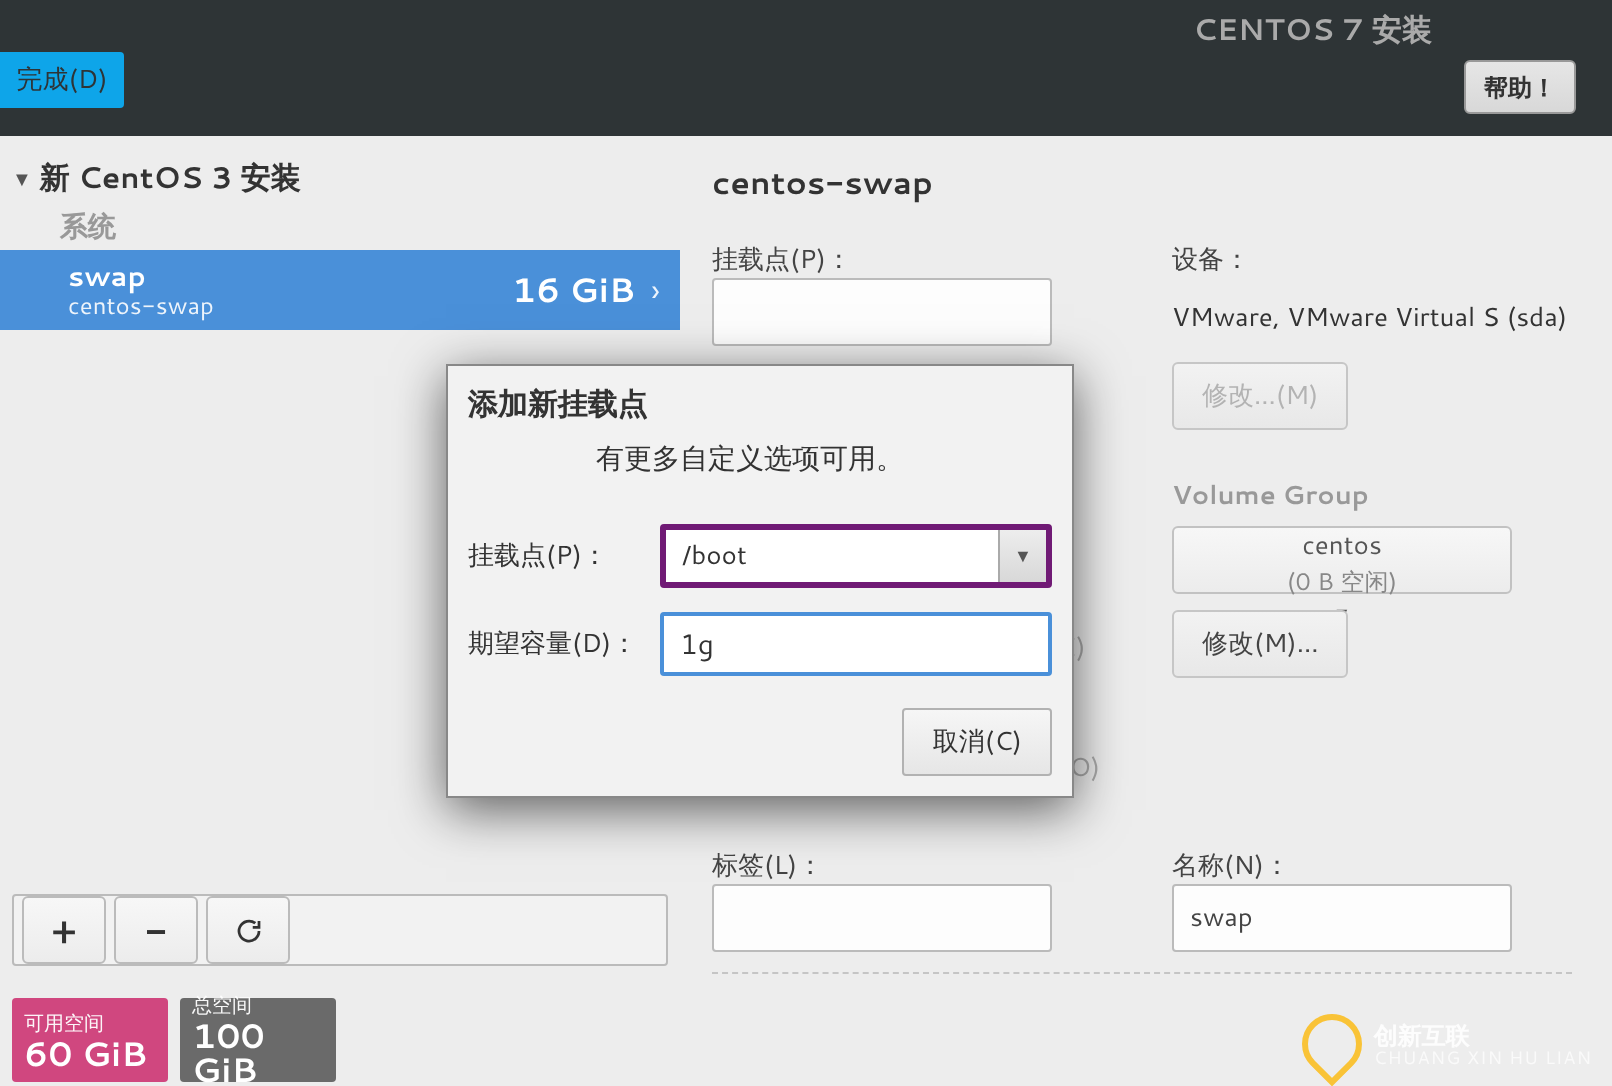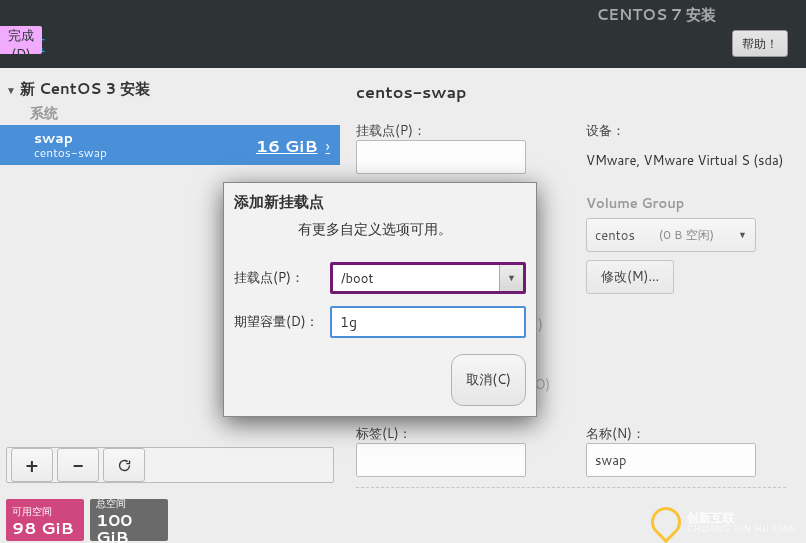--- a/index.html
+++ b/index.html
@@ -8,7 +8,7 @@
   
   .topbar { position: absolute; top: 0; left: 0; right: 0; height: 68px; background: #2e3436; }
   .top-left-label { position: absolute; top: 4px; left: 0; font-size: 15px; color: #0ea5e9; font-weight:700;margin-top:31px; }
-  .done-btn { position: absolute; top: 26px; left: 0; width: 42px; height: 28px; background: #f0abfc; color: #2e3436; border: none; font-size: 13px; border-top-right-radius:2px; border-bottom-right-radius:2px;}
+  .done-btn { position: absolute; top: 26px; left: 0; width: 62px; height: 28px; background: #0ea5e9; color: #2e3436; border: none; font-size: 13px; border-top-right-radius:2px; border-bottom-right-radius:2px;}
   .installer-title { position: absolute; top: 4px; right: 90px; color: #aaa; font-size: 15px; font-weight:600;}
   .lang-box { position: absolute; top: 30px; right: 106px; width: 102px; height: 27px; background: #555; border: 1px solid #888; display:flex; align-items:center; padding-left:6px; gap:6px;}
   .kb-icon { display:inline-block; width:14px; height:10px; border:1px solid #ccc; border-radius:2px; background:linear-gradient(#444,#444); box-shadow:inset 0 2px 0 #888, inset 0 -2px 0 #888;}

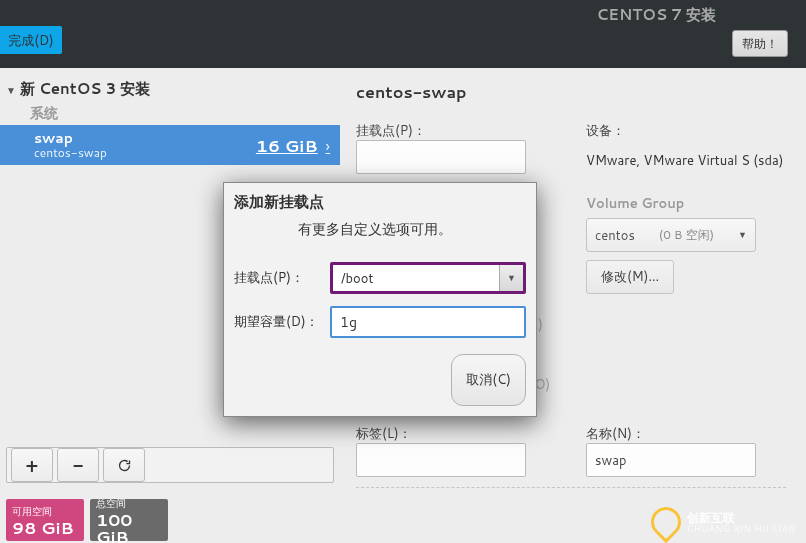--- a/index.html
+++ b/index.html
@@ -13,7 +13,7 @@
   .lang-box { position: absolute; top: 30px; right: 106px; width: 102px; height: 27px; background: #555; border: 1px solid #888; display:flex; align-items:center; padding-left:6px; gap:6px;}
   .kb-icon { display:inline-block; width:14px; height:10px; border:1px solid #ccc; border-radius:2px; background:linear-gradient(#444,#444); box-shadow:inset 0 2px 0 #888, inset 0 -2px 0 #888;}
   .lang-box span { color:#eee; font-size:13px; font-weight:600;}
-  .help-btn { position: absolute; top: 30px; right: 18px; width: 56px; height: 27px; background: linear-gradient(#e6e6e6,#d8d8d8); color:#333; border:1px solid #999; border-radius:3px; font-size:12px;}
+  .help-btn { position: absolute; top: 30px; right: 18px; width: 56px; height: 27px; background: linear-gradient(#e6e6e6,#d8d8d8); color:#333; border:1px solid #999; border-radius:3px; font-size:12px;font-weight:bold;}
 
   
   .left-panel { position:absolute; top:68px; left:0; width:340px; bottom:0; background:#ededed; }

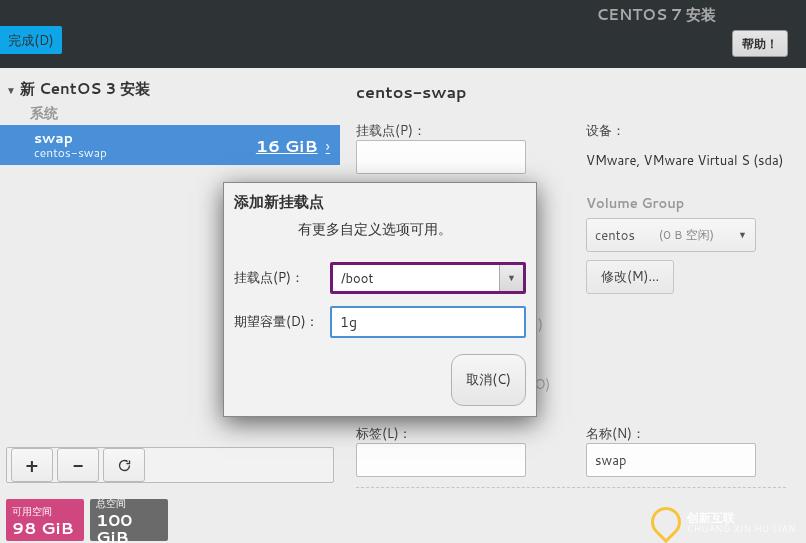--- a/index.html
+++ b/index.html
@@ -25,7 +25,7 @@
   .item-left { display:flex; flex-direction:column; font-size:13px; line-height:1;}
   .item-left .iname { font-weight:700; font-size:14px;}
   .item-left .isub { font-size:12px; opacity:0.9; margin-top:2px;}
-  .item-right { margin-left:auto; display:flex; align-items:center; gap:8px;text-decoration:underline; }
+  .item-right { margin-left:auto; display:flex; align-items:center; gap:8px; }
   .item-size { font-size:17px; font-weight:600;}
   .item-chev { font-size:16px; color:#ecf4fd; }
 

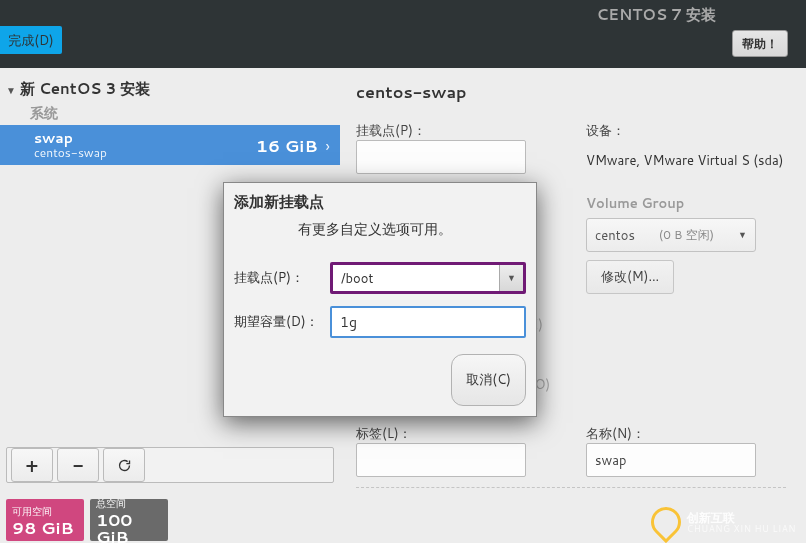--- a/index.html
+++ b/index.html
@@ -138,6 +138,9 @@
     <div>
       <div class="lbl">设备：</div>
       <div class="device-txt" style="margin-top:12px;">VMware, VMware Virtual S (sda)</div>
+      <div style="margin-top:12px;">
+        <span class="mod-btn">修改...(M)</span>
+      </div>
       <div style="margin-top:24px;">
         <div class="vg-label">Volume Group</div>
         <div class="vg-box" style="margin-top:6px;">

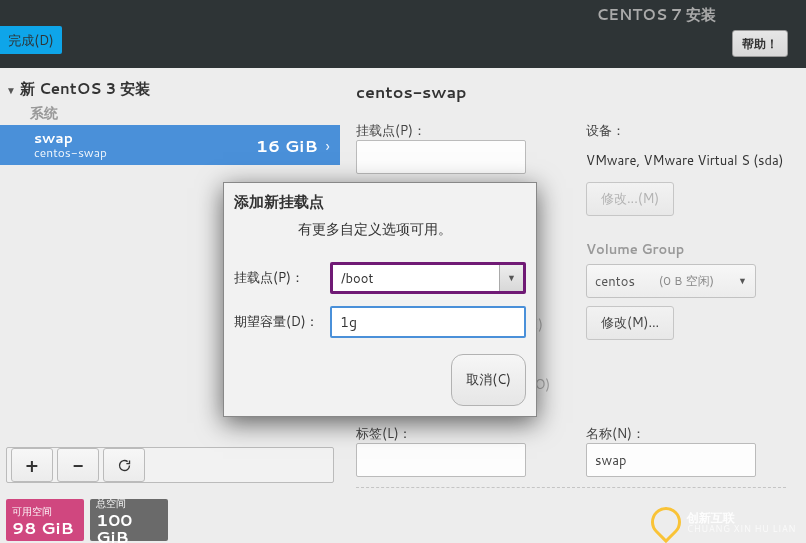--- a/index.html
+++ b/index.html
@@ -49,7 +49,7 @@
   .device-txt { font-size:13px; color:#333; line-height:1.35;}
   .mod-btn { display:inline-flex; align-items:center; justify-content:center; height:34px; padding:0 14px; font-size:13px; color:#b3b3b3; background:linear-gradient(#f2f2f2,#e8e8e8); border:1px solid #c6c6c6; border-radius:3px;}
   .vg-label { font-size:13px; color:#999; font-weight:700;}
-  .vg-box { width:170px; height:34px; border:1px solid #c2c2c2; border-radius:3px; background:linear-gradient(#f7f7f7,#ececec); display:flex; align-items:center; padding:0 8px; font-size:13px; color:#555; justify-content:space-between;}
+  .vg-box { width:170px; height:34px; border:1px solid #c2c2c2; border-radius:3px; background:linear-gradient(#f7f7f7,#ececec); display:flex; align-items:center; padding:0 8px; font-size:13px; color:#555; justify-content:space-between;flex-direction:column;}
   .vg-box .free { font-size:12px; color:#888;}
   .tri { font-size:9px; color:#555;}
 

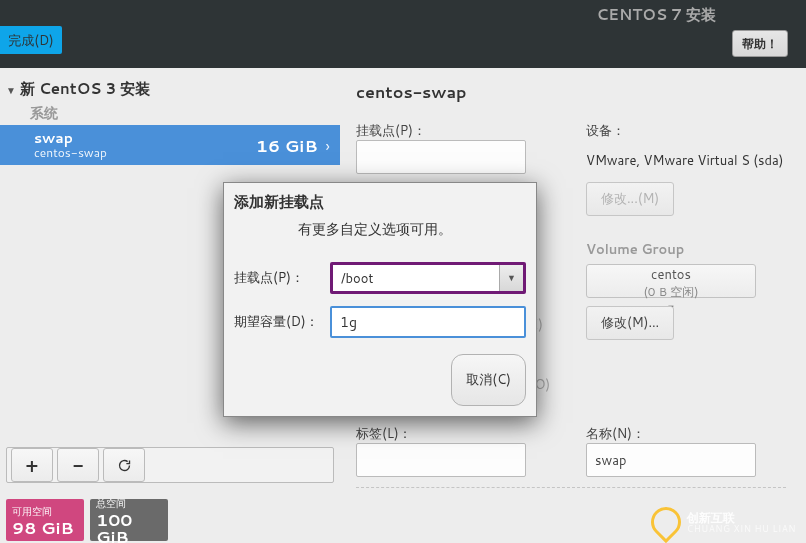--- a/index.html
+++ b/index.html
@@ -67,7 +67,7 @@
   .combo .cbtn { width:24px; height:100%; background:linear-gradient(#ededed,#d8d8d8); border-left:1px solid #aaa; display:flex; align-items:center; justify-content:center;}
   .txtin { flex:1; height:32px; border:2px solid #4a90d9; border-radius:2px; background:#fff; padding:0 8px; font-size:14px; color:#333; outline:none;}
   .modal .m-actions { display:flex; justify-content:flex-end; gap:8px; padding:10px; }
-  .mbtn { height:52px; padding:0 14px; font-size:13px; color:#333; background:linear-gradient(#f6f6f6,#e6e6e6); border:1px solid #b2b2b2; border-radius:12px;}
+  .mbtn { height:34px; padding:0 14px; font-size:13px; color:#333; background:linear-gradient(#f6f6f6,#e6e6e6); border:1px solid #b2b2b2; border-radius:2px;}
 
   
   .watermark { position:absolute; bottom:6px; right:10px; display:flex; align-items:center; gap:6px; color:#fff; opacity:0.9; pointer-events:none;}

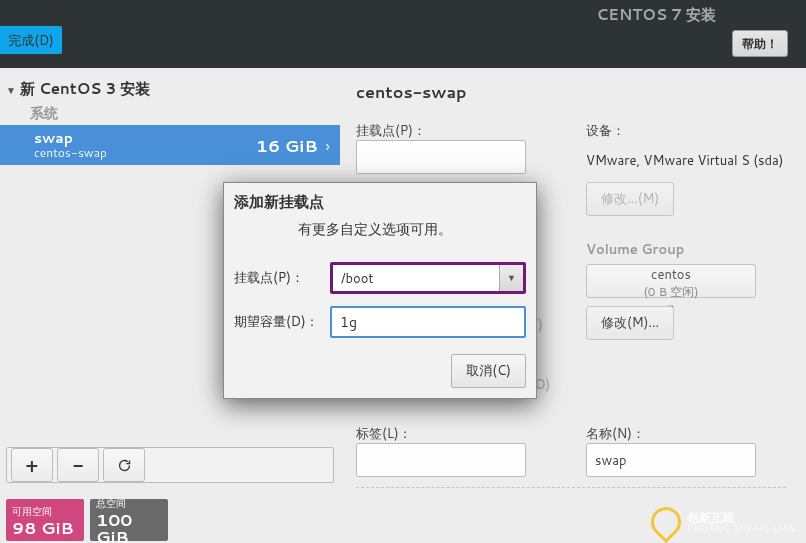--- a/index.html
+++ b/index.html
@@ -118,7 +118,7 @@
   <div class="space-bar">
     <div class="space-box free">
       <span class="space-small">可用空间</span>
-      <span class="space-big">98 GiB</span>
+      <span class="space-big">60 GiB</span>
     </div>
     <div class="space-box total">
       <span class="space-small">总空间</span>

